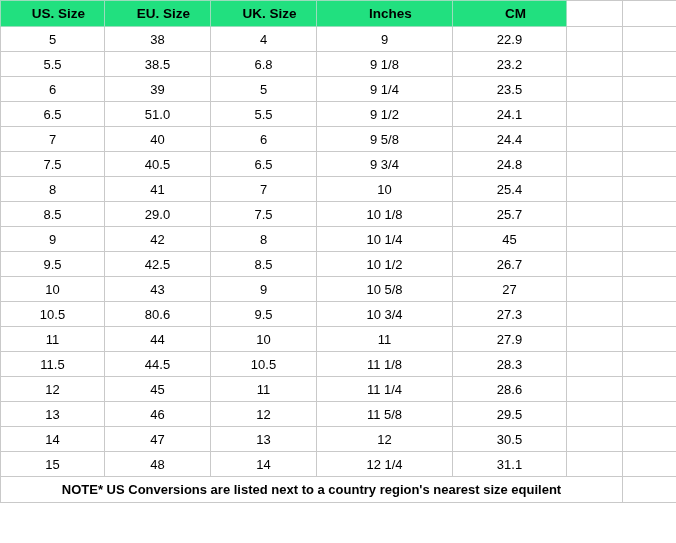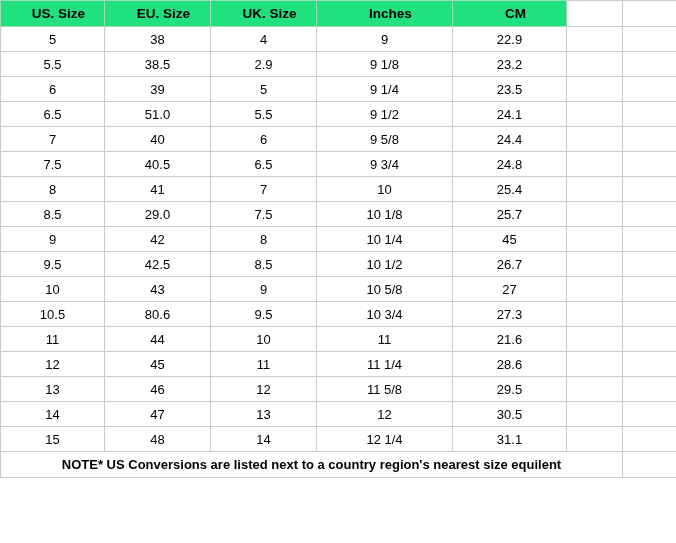--- a/index.html
+++ b/index.html
@@ -118,7 +118,7 @@
         <tr>
           <td>5.5</td>
           <td>38.5</td>
-          <td>2.9</td>
+          <td>6.8</td>
           <td>9 1/8</td>
           <td>23.2</td>
           <td class="blank"></td>

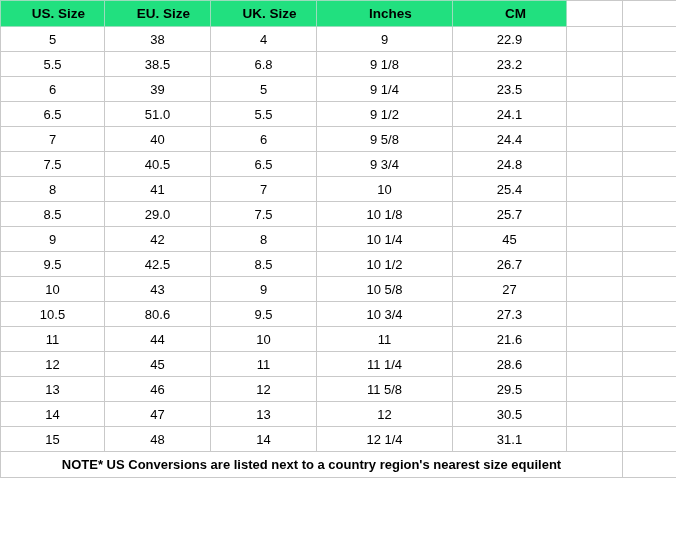--- a/index.html
+++ b/index.html
@@ -219,7 +219,7 @@
           <td>44</td>
           <td>10</td>
           <td>11</td>
-          <td>21.6</td>
+          <td>27.9</td>
           <td class="blank"></td>
           <td class="blank"></td>
         </tr>

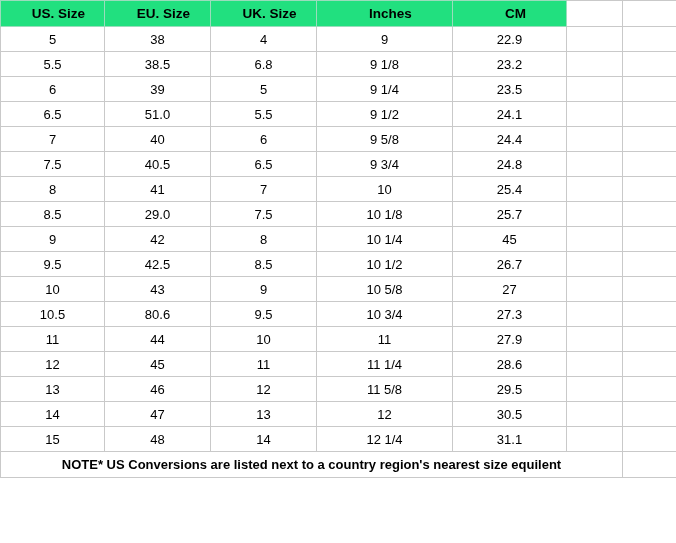--- a/index.html
+++ b/index.html
@@ -224,6 +224,15 @@
           <td class="blank"></td>
         </tr>
         <tr>
+          <td>11.5</td>
+          <td>44.5</td>
+          <td>10.5</td>
+          <td>11 1/8</td>
+          <td>28.3</td>
+          <td class="blank"></td>
+          <td class="blank"></td>
+        </tr>
+        <tr>
           <td>12</td>
           <td>45</td>
           <td>11</td>

